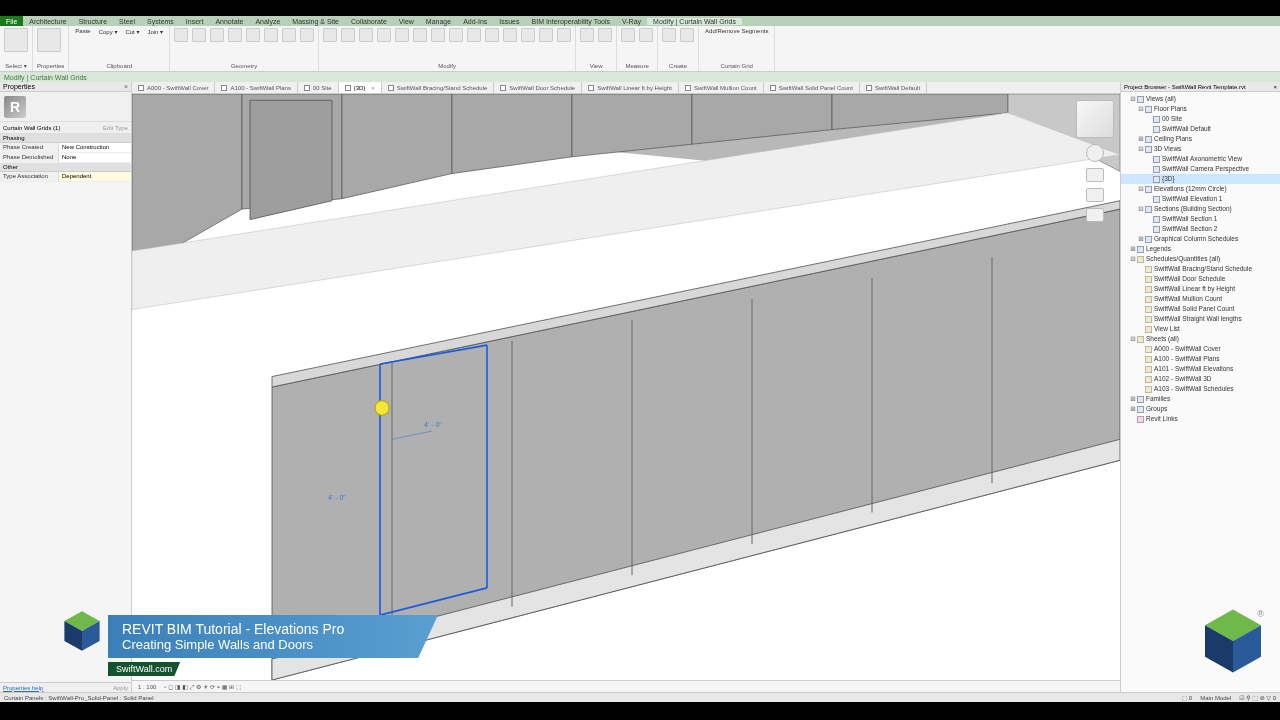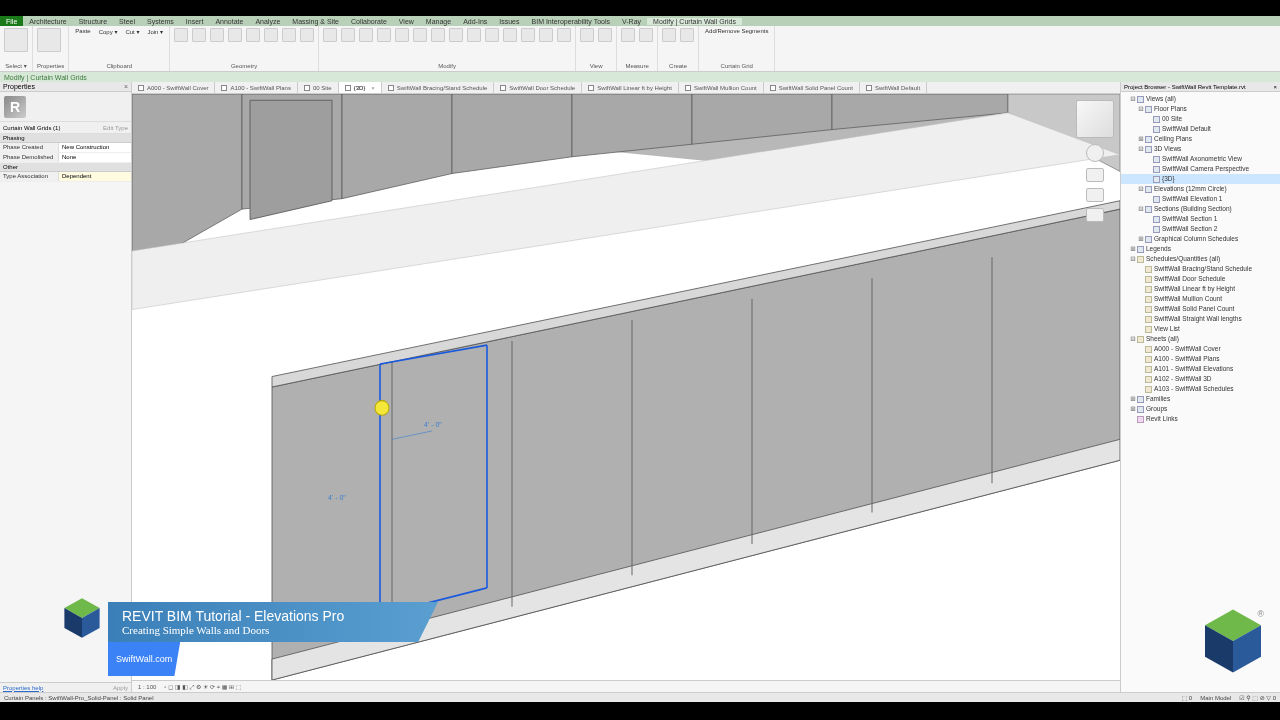--- a/index.html
+++ b/index.html
@@ -79,7 +79,7 @@
 .banner .cube3d { position:absolute; left:0; top:-6px; width:44px; height:44px; }
 .banner-body { margin-left:48px; background:linear-gradient(90deg,#3a7fb8,#5a9fd0); color:#fff; padding:6px 40px 6px 14px; clip-path:polygon(0 0,100% 0,94% 100%,0 100%); min-width:330px; }
 .banner-body .t1 { font-size:14px; font-weight:400; }
-.banner-body .t2 { font-size:11px; font-weight:300;font-family:Liberation Serif, serif; }
+.banner-body .t2 { font-size:13px; font-weight:300; }
 .banner-tag { margin-left:48px; background:#3b82f6; color:#fff; font-size:9px; padding:12px 8px; display:inline-block; clip-path:polygon(0 0,100% 0,92% 100%,0 100%); }
 .corner-logo { position:absolute; right:12px; bottom:44px; width:70px; height:70px; z-index:50; }
 .corner-logo svg{width:100%;height:100%;}

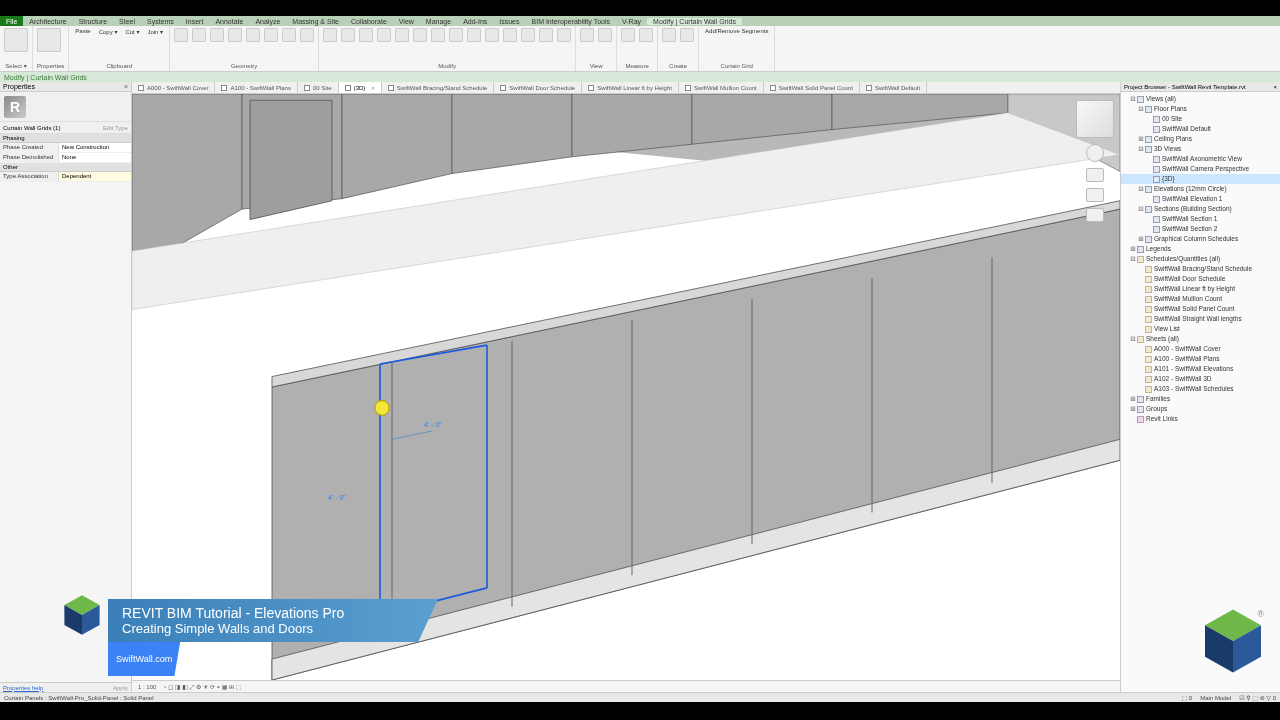--- a/index.html
+++ b/index.html
@@ -80,7 +80,7 @@
 .banner-body { margin-left:48px; background:linear-gradient(90deg,#3a7fb8,#5a9fd0); color:#fff; padding:6px 40px 6px 14px; clip-path:polygon(0 0,100% 0,94% 100%,0 100%); min-width:330px; }
 .banner-body .t1 { font-size:14px; font-weight:400; }
 .banner-body .t2 { font-size:13px; font-weight:300; }
-.banner-tag { margin-left:48px; background:#3b82f6; color:#fff; font-size:9px; padding:12px 8px; display:inline-block; clip-path:polygon(0 0,100% 0,92% 100%,0 100%); }
+.banner-tag { margin-left:48px; background:#14532d; color:#fff; font-size:9px; padding:2px 8px; display:inline-block; clip-path:polygon(0 0,100% 0,92% 100%,0 100%); }
 .corner-logo { position:absolute; right:12px; bottom:44px; width:70px; height:70px; z-index:50; }
 .corner-logo svg{width:100%;height:100%;}
 </style>

